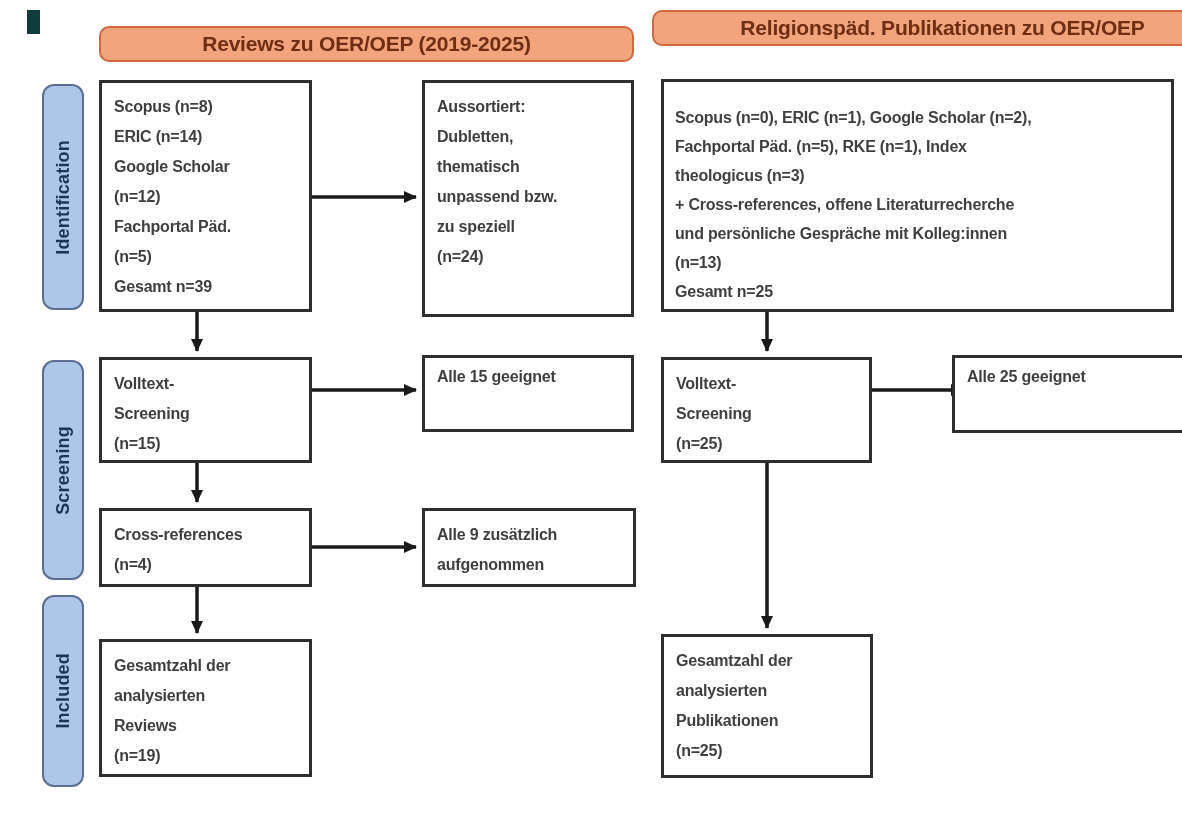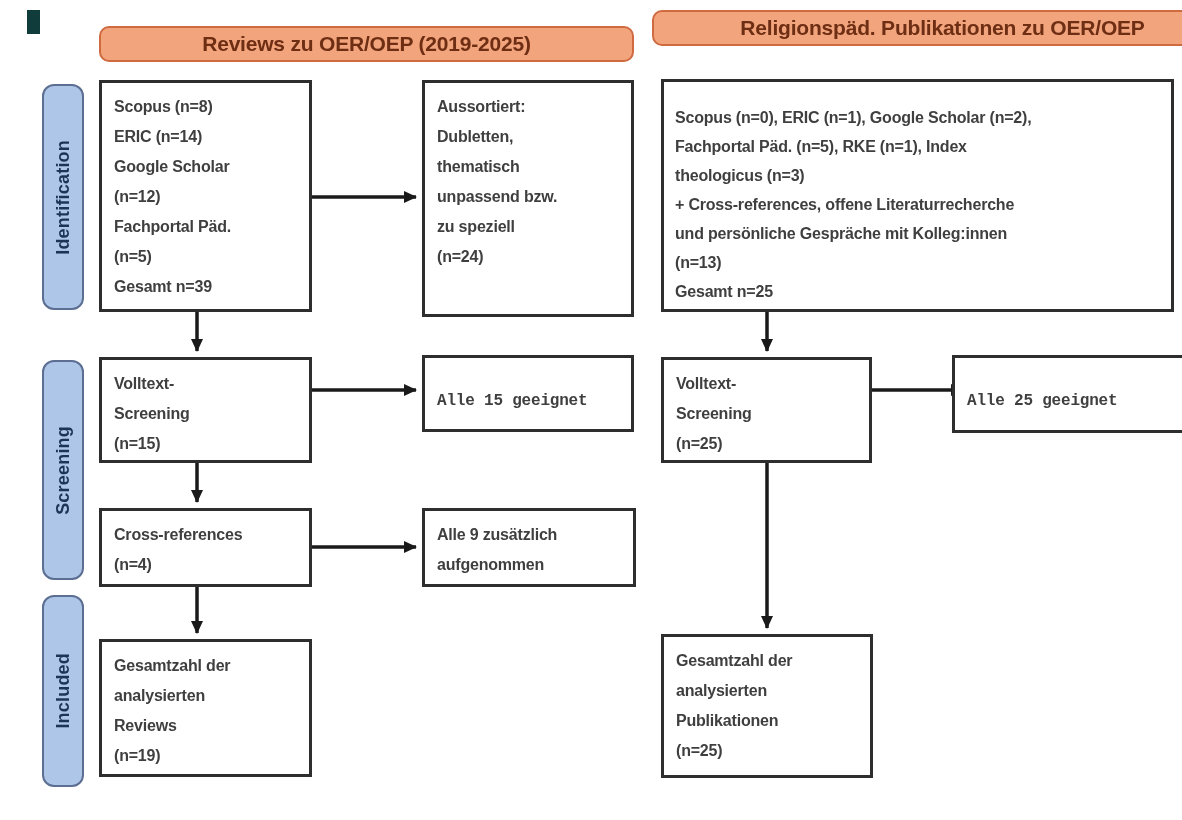--- a/index.html
+++ b/index.html
@@ -55,7 +55,7 @@
     white-space:pre-line;
   }
   .fbox.wide { line-height:29px; padding:21px 11px; }
-  .fbox.single { padding-top:28px;font-family:Liberation Mono, monospace; }
+  .fbox.single { padding-top:4px; }
 </style>
 </head>
 <body>

